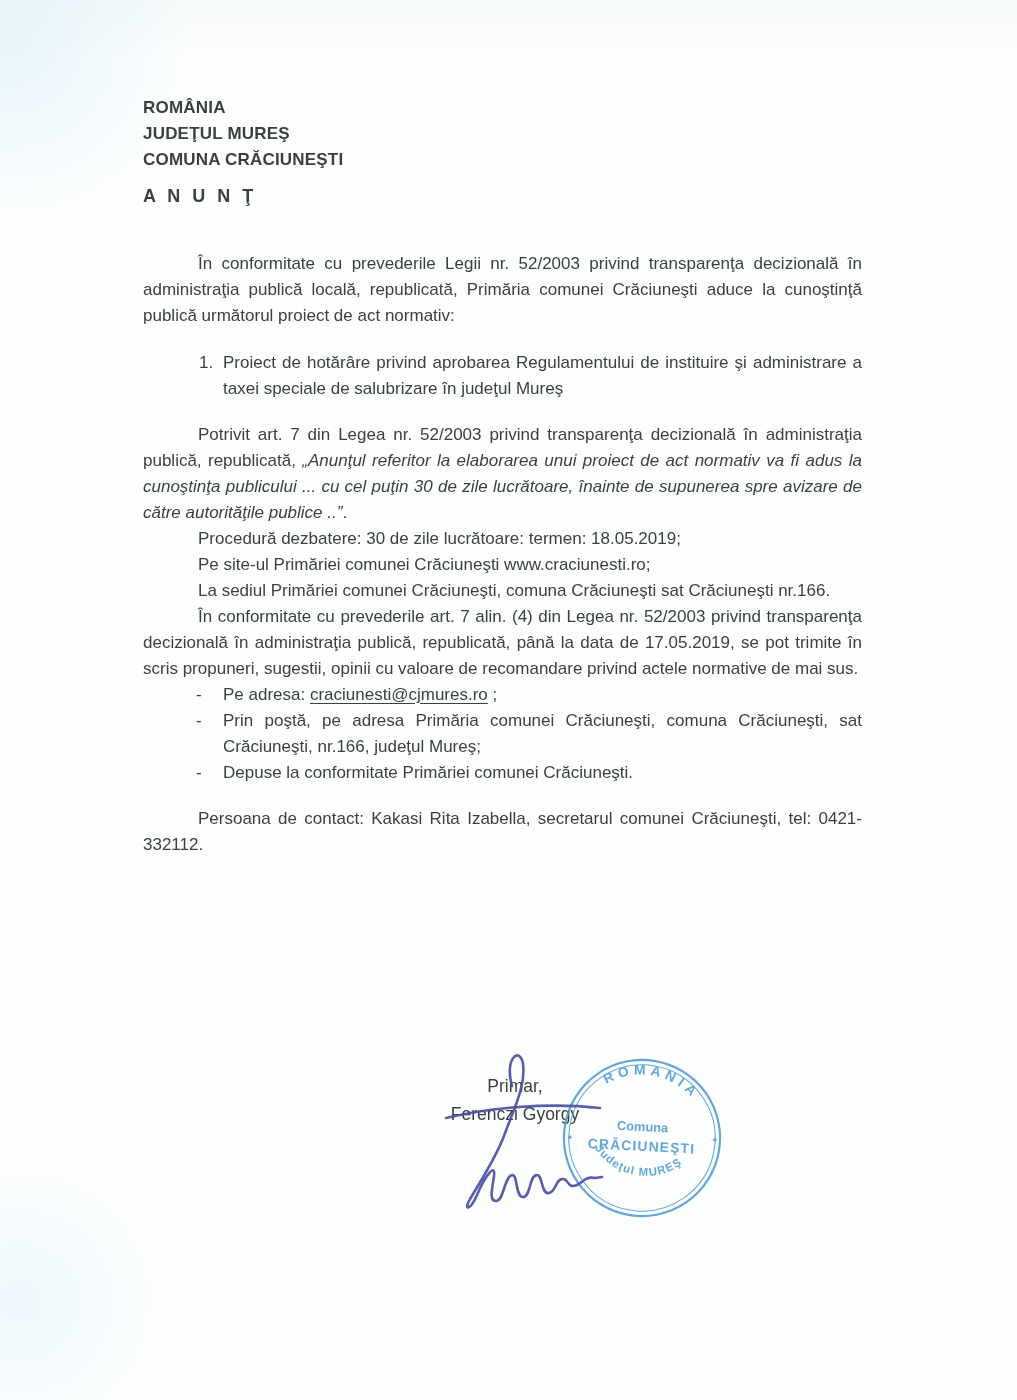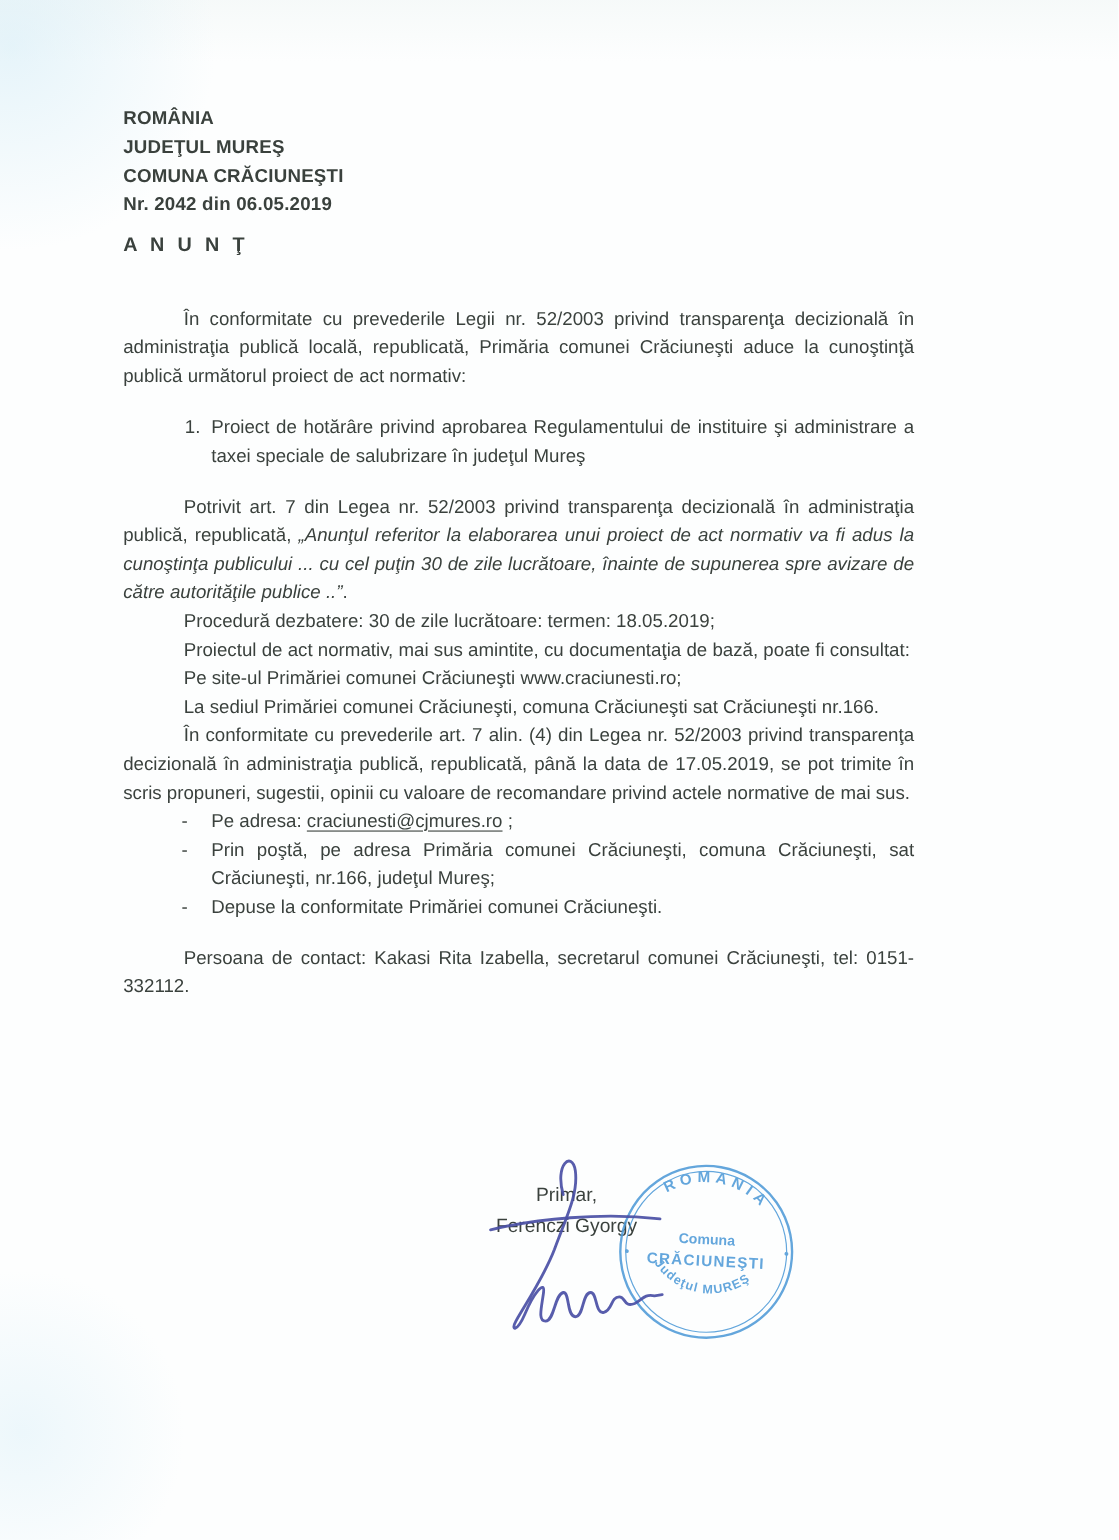--- a/index.html
+++ b/index.html
@@ -27,7 +27,7 @@
   }
   .content{
     position:absolute;
-    left:112px;top:95px;width:719px;
+    left:143px;top:95px;width:719px;
     font-size:17px;line-height:26px;
   }
   .hdr-line{font-weight:bold;letter-spacing:.2px;}

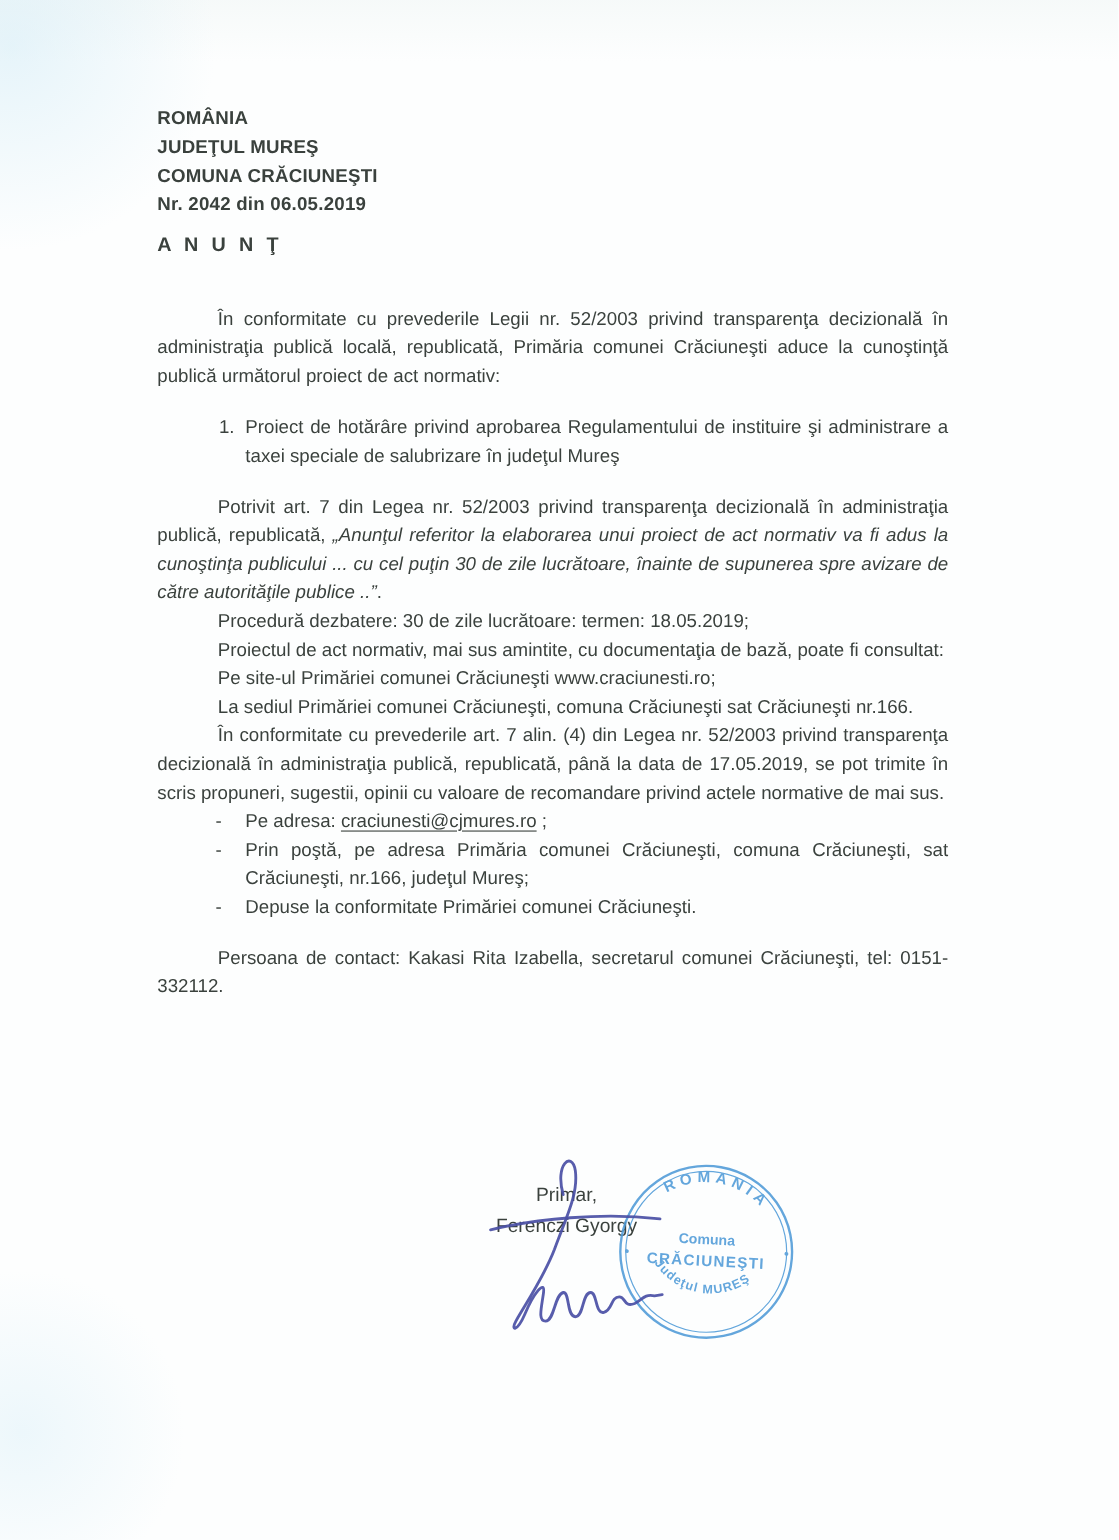--- a/index.html
+++ b/index.html
@@ -105,7 +105,6 @@
     <div class="hdr-line">ROMÂNIA</div>
     <div class="hdr-line">JUDEŢUL MUREŞ</div>
     <div class="hdr-line">COMUNA CRĂCIUNEŞTI</div>
-    <div class="hdr-line">Nr. 2042 din 06.05.2019</div>
 
     <div class="doc-title">A N U N Ţ</div>
 

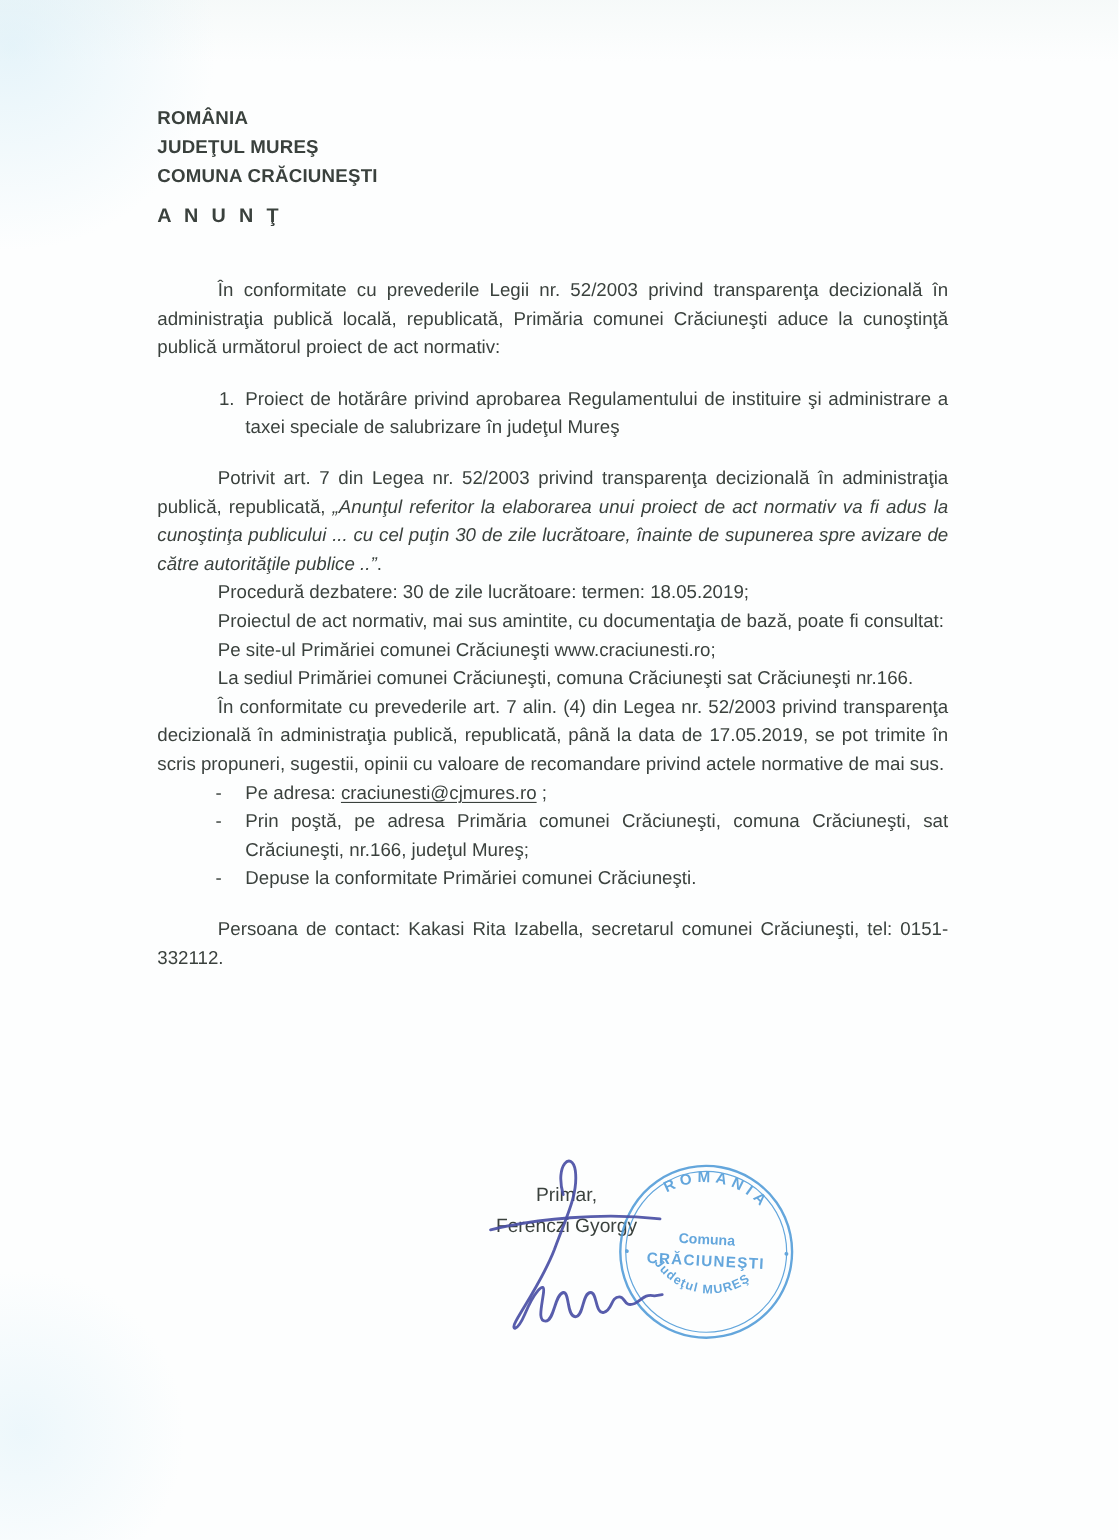--- a/index.html
+++ b/index.html
@@ -118,7 +118,6 @@
     <p class="para"><span>Potrivit art. 7 din Legea nr. 52/2003 privind transparenţa decizională în administraţia publică, republicată, </span><span class="quote">„Anunţul referitor la elaborarea unui proiect de act normativ va fi adus la cunoştinţa publicului ... cu cel puţin 30 de zile lucrătoare, înainte de supunerea spre avizare de către autorităţile publice ..”</span><span>.</span></p>
 
     <p class="para">Procedură dezbatere: 30 de zile lucrătoare: termen: 18.05.2019;</p>
-    <p class="para">Proiectul de act normativ, mai sus amintite, cu documentaţia de bază, poate fi consultat:</p>
     <p class="para">Pe site-ul Primăriei comunei Crăciuneşti www.craciunesti.ro;</p>
     <p class="para">La sediul Primăriei comunei Crăciuneşti, comuna Crăciuneşti sat Crăciuneşti nr.166.</p>
     <p class="para">În conformitate cu prevederile art. 7 alin. (4) din Legea nr. 52/2003 privind transparenţa decizională în administraţia publică, republicată, până la data de 17.05.2019, se pot trimite în scris propuneri, sugestii, opinii cu valoare de recomandare privind actele normative de mai sus.</p>

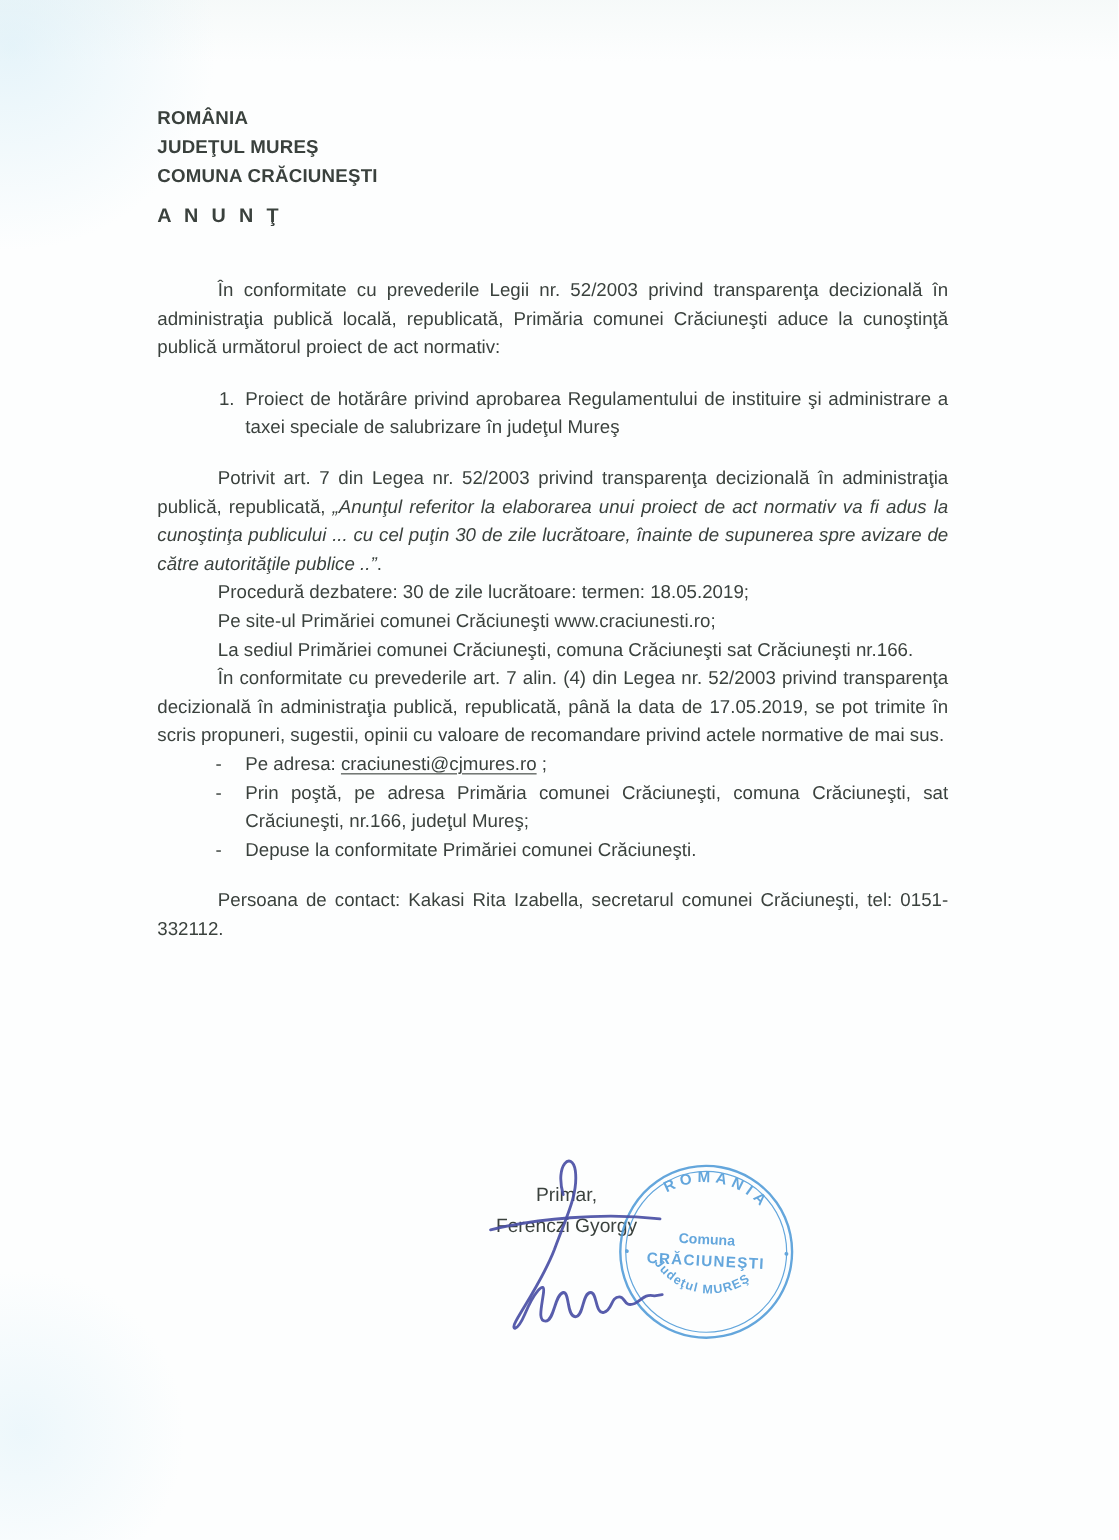--- a/index.html
+++ b/index.html
@@ -135,7 +135,7 @@
       <span>Depuse la conformitate Primăriei comunei Crăciuneşti.</span>
     </div>
 
-    <p class="para contact-para">Persoana de contact: Kakasi Rita Izabella, secretarul comunei Crăciuneşti, tel: 0151-332112.</p>
+    <p class="para contact-para">Persoana de contact: Kakasi Rita Izabella, secretarul comunei Crăciuneşti, tel: 0421-332112.</p>
   </div>
 
   <div class="sig-block">

